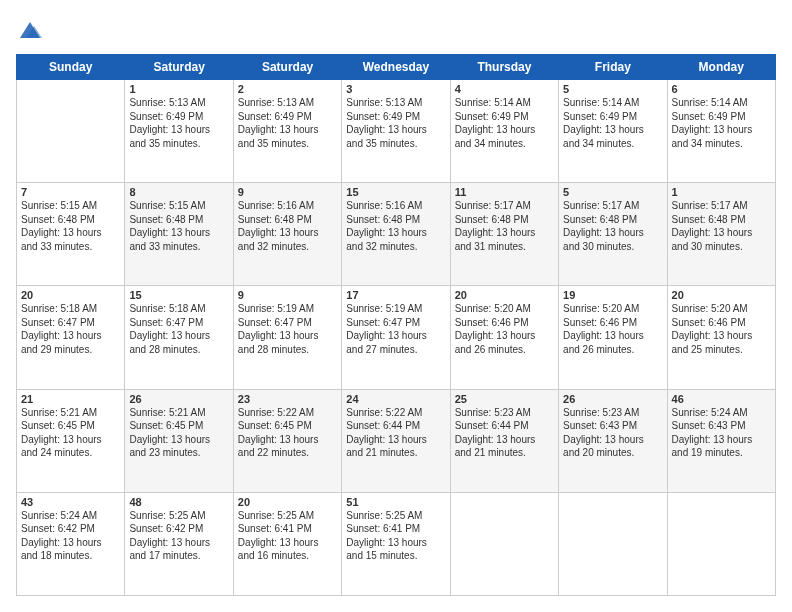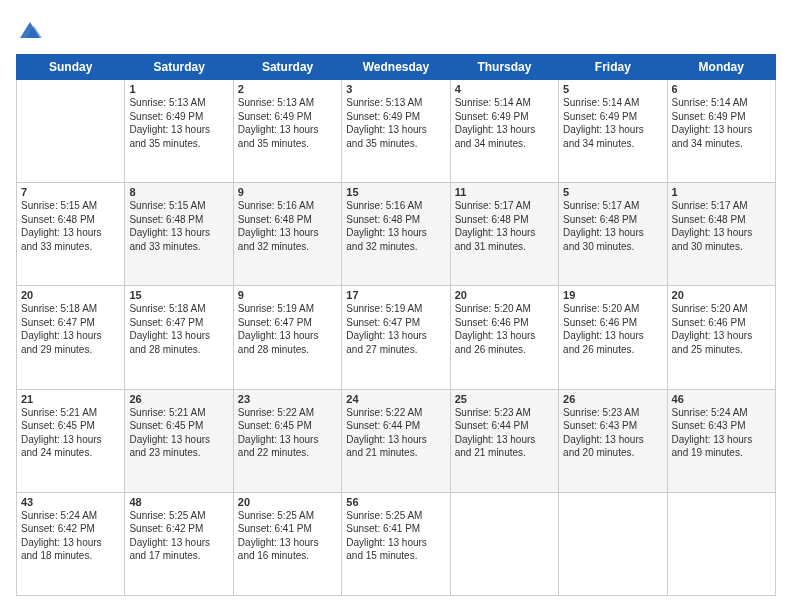--- a/index.html
+++ b/index.html
@@ -272,7 +272,7 @@
             <div class="day-info">Sunrise: 5:25 AM<br>Sunset: 6:41 PM<br>Daylight: 13 hours and 16 minutes.</div>
           </td>
           <td>
-            <span class="day-num">56</span>
+            <span class="day-num">51</span>
             <div class="day-info">Sunrise: 5:25 AM<br>Sunset: 6:41 PM<br>Daylight: 13 hours and 15 minutes.</div>
           </td>
           <td class="empty-cell"></td>

